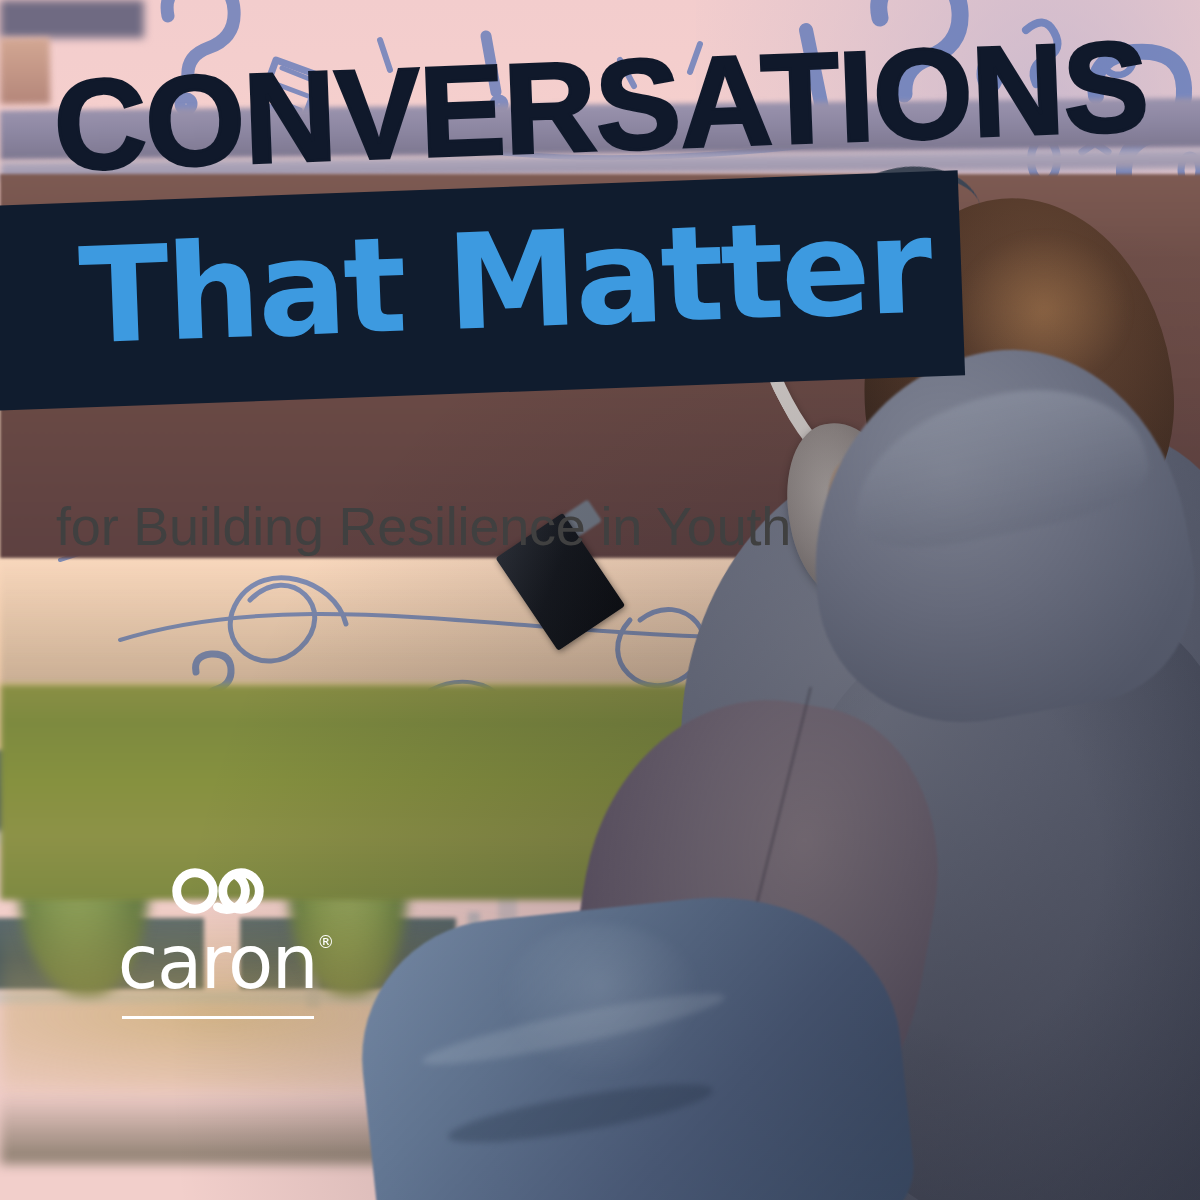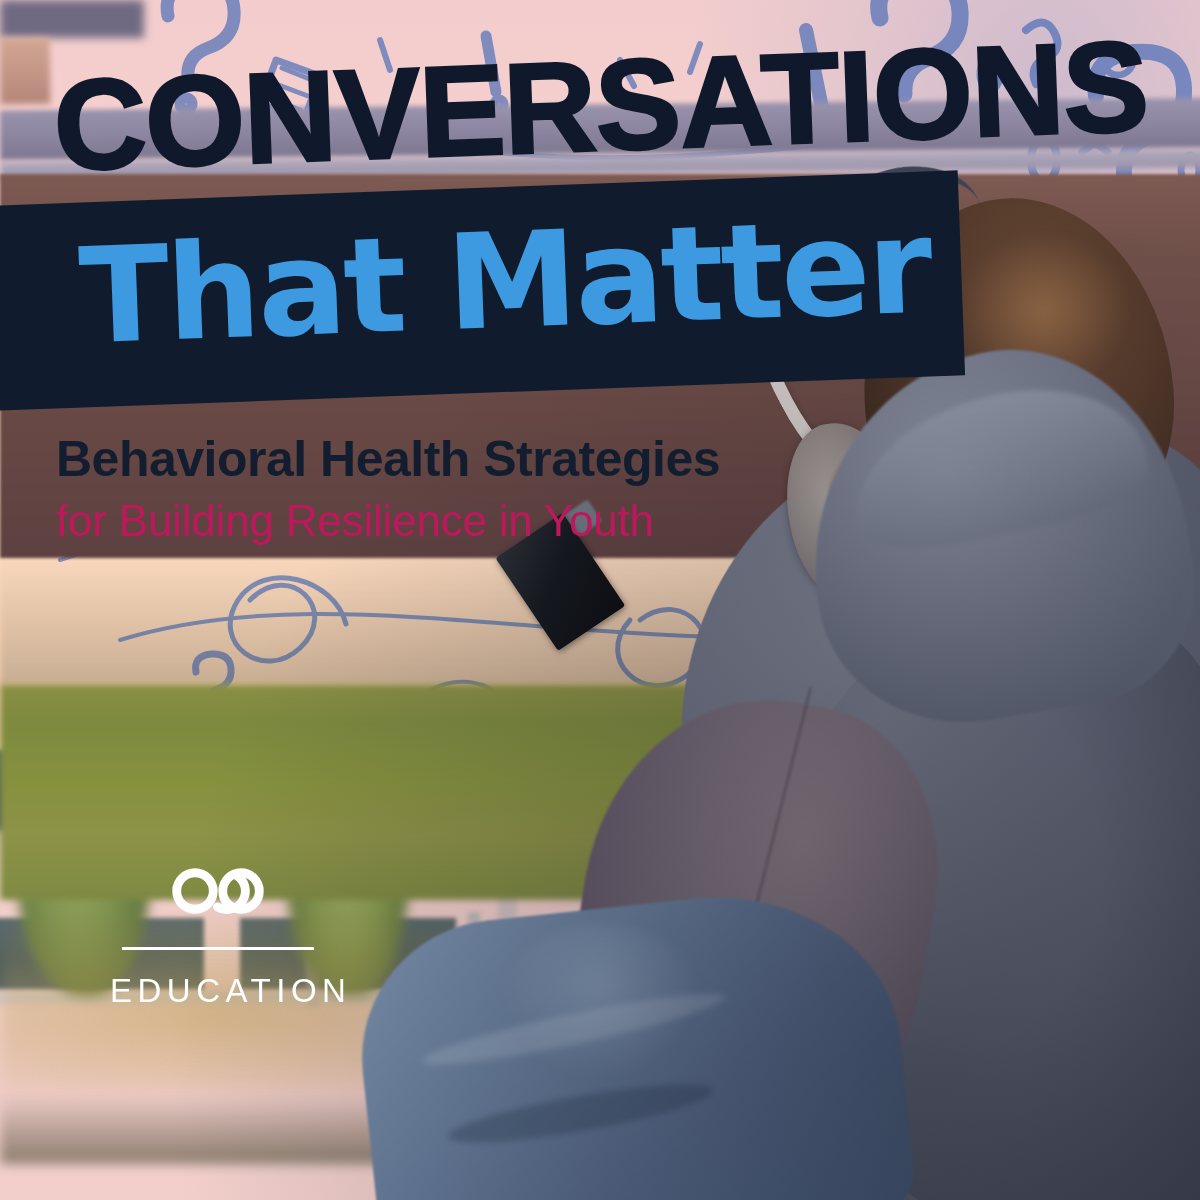--- a/index.html
+++ b/index.html
@@ -456,7 +456,6 @@
     <div class="banner-text">That Matter</div>
   </div>
 
-  <div class="sub1">Behavioral Health Strategies</div>
   <div class="sub2">for Building Resilience in Youth</div>
 
   <div class="logo">

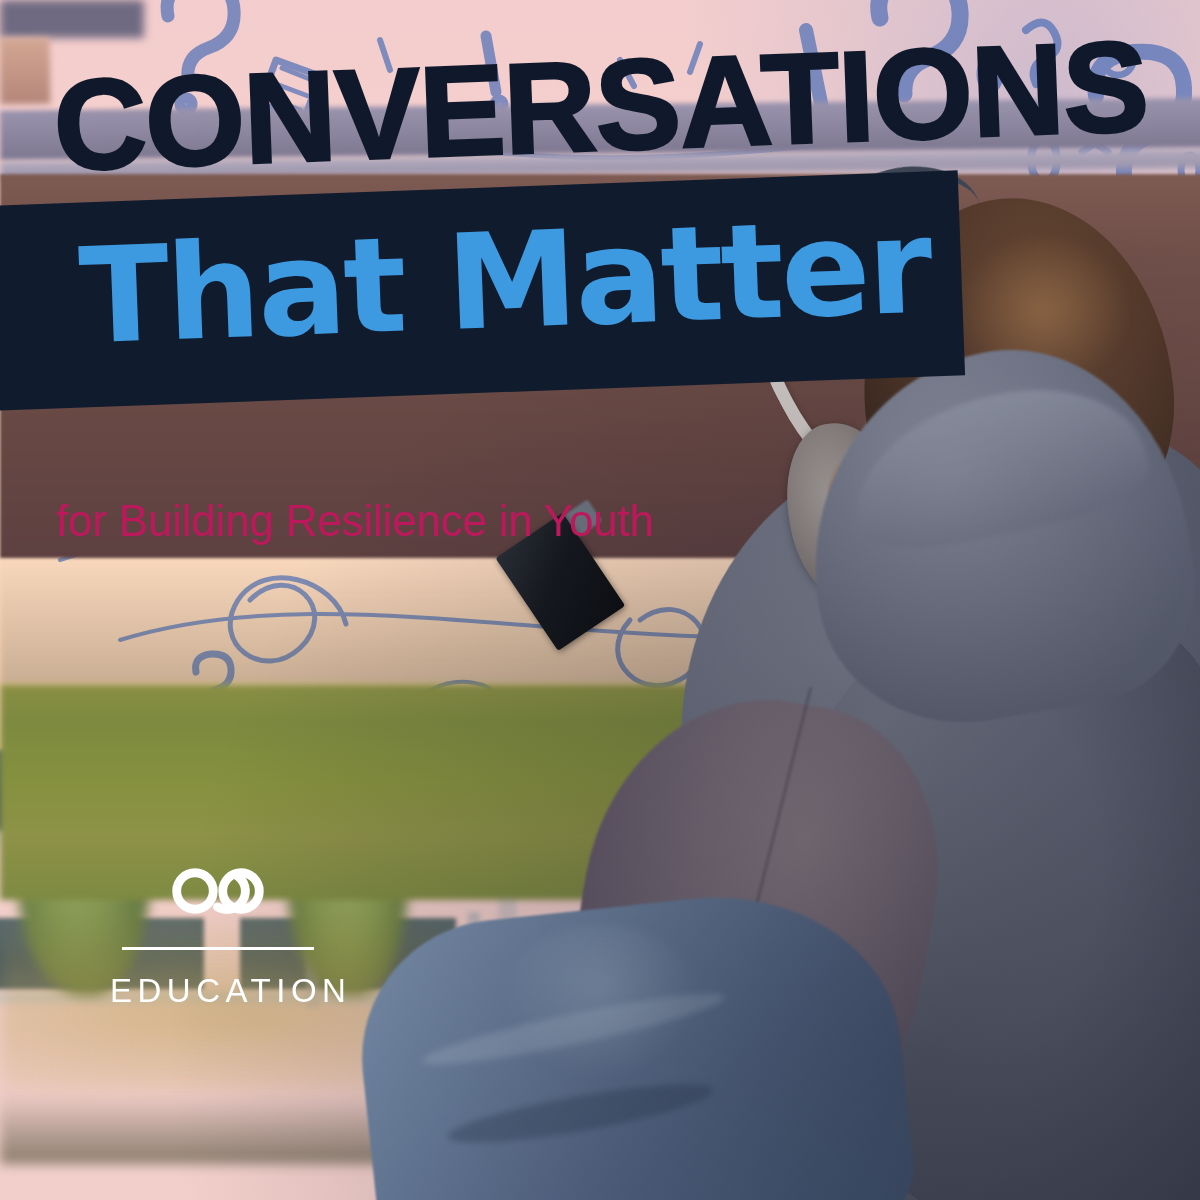--- a/index.html
+++ b/index.html
@@ -279,9 +279,9 @@
   }
   .sub2{
     position:absolute;left:56px;top:497px;
-    font-size:44px;line-height:1.08;
+    font-size:54px;line-height:1.08;
     font-weight:400;
-    color:#be185d;
+    color:#404040;
     letter-spacing:-.2px;
     white-space:nowrap;
   }

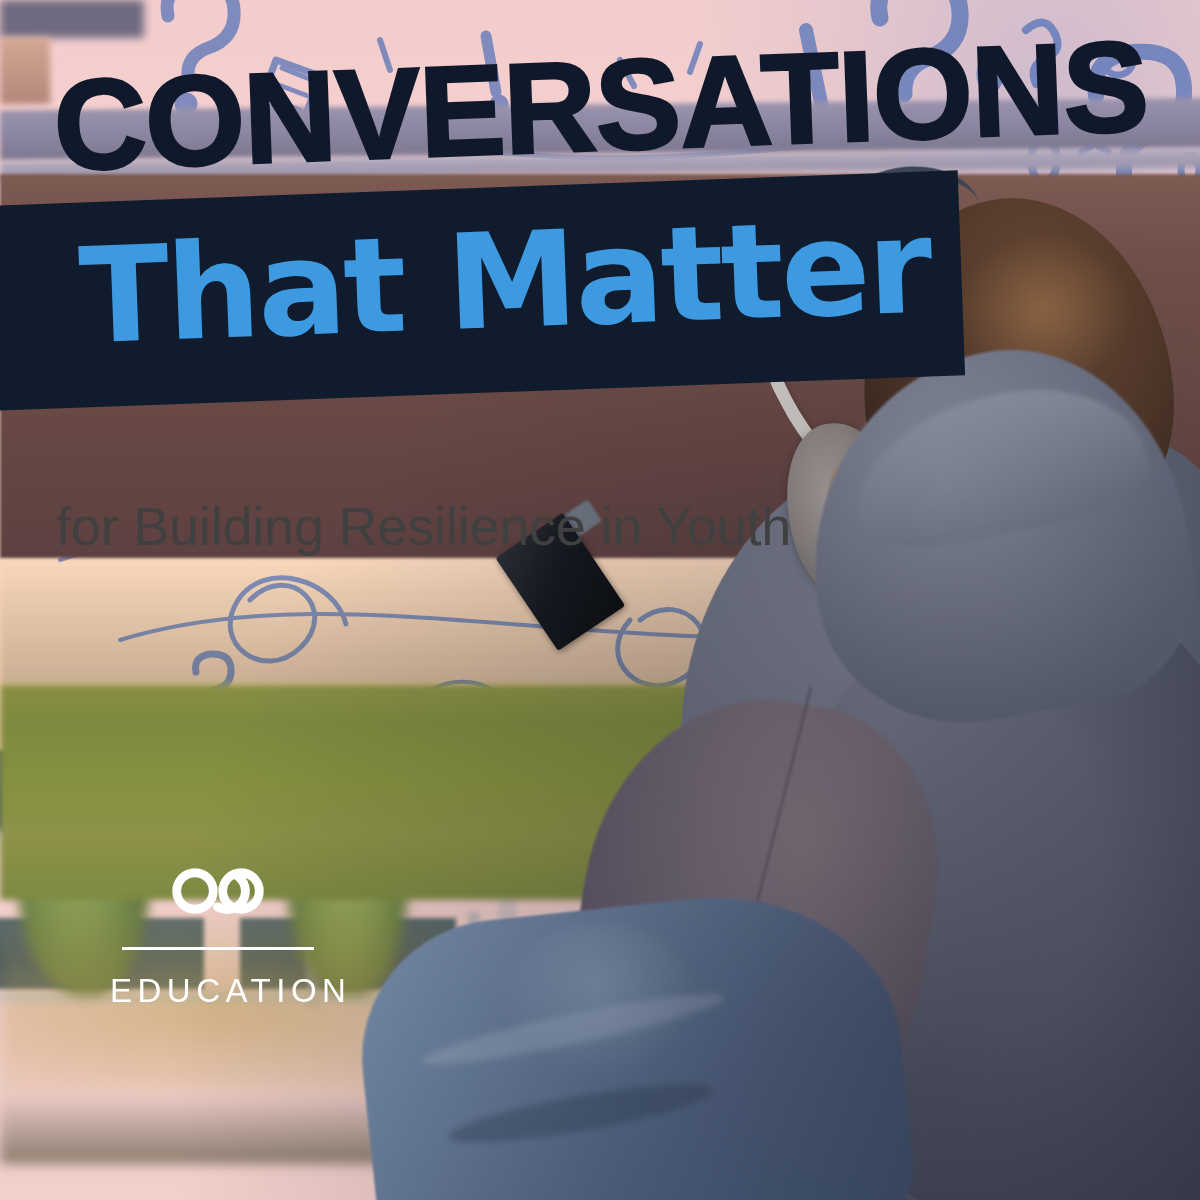--- a/index.html
+++ b/index.html
@@ -466,6 +466,9 @@
         <path d="M99 88 a31 31 0 0 0 32 -54" stroke-width="15"></path>
       </g>
     </svg>
+    <div class="logo-word">
+      <span>caron</span><span class="logo-reg">®</span>
+    </div>
     <div class="logo-rule"></div>
     <div class="logo-sub1">EDUCATION</div>
   </div>

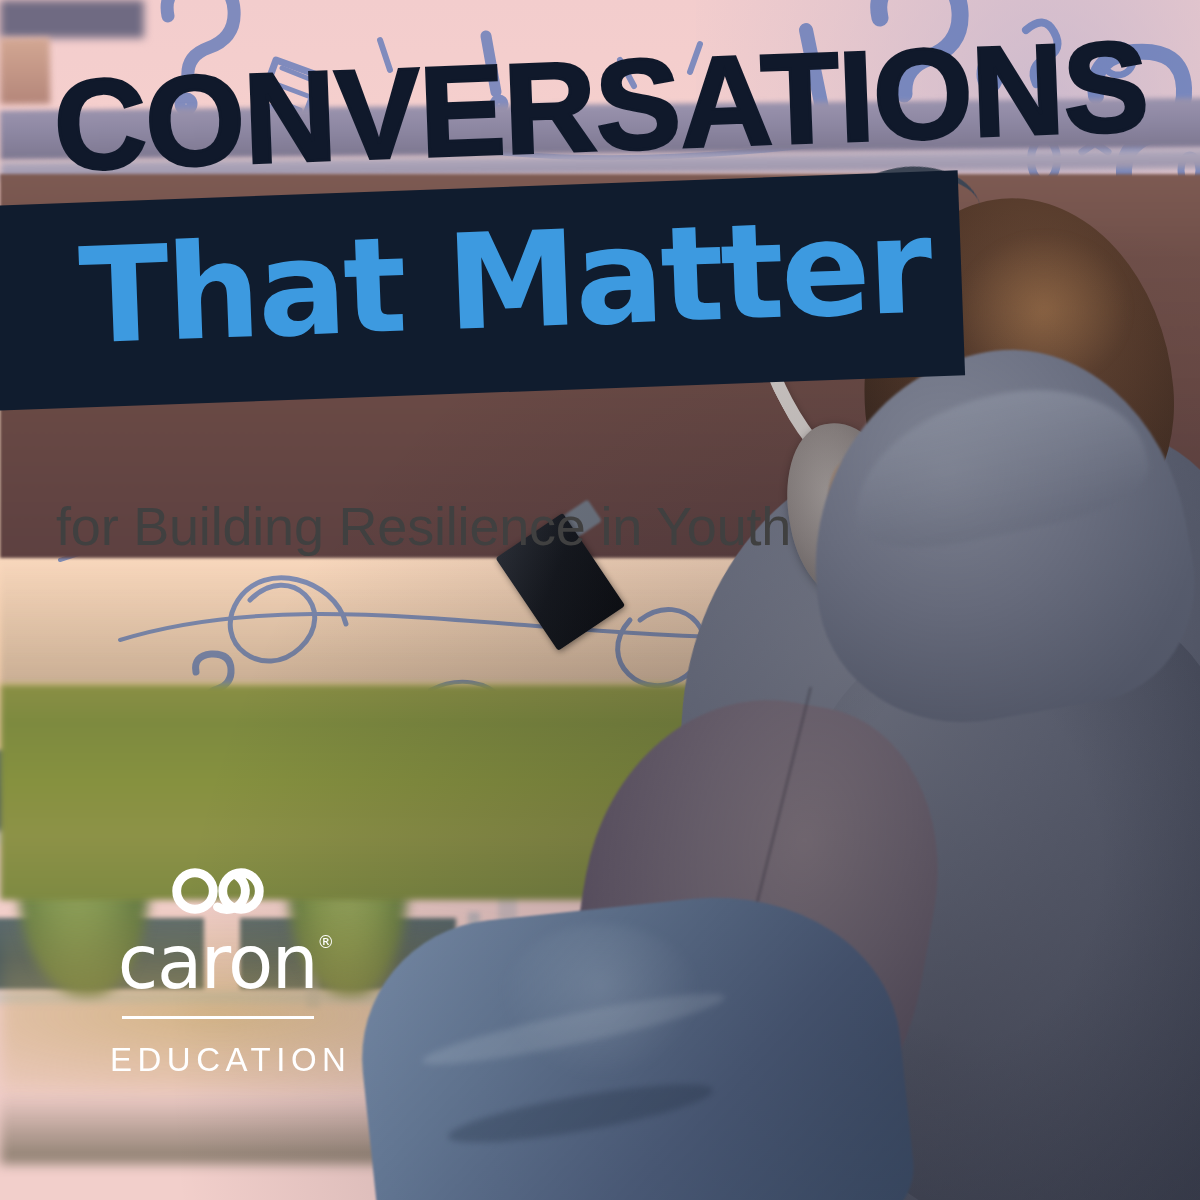--- a/index.html
+++ b/index.html
@@ -470,7 +470,6 @@
       <span>caron</span><span class="logo-reg">®</span>
     </div>
     <div class="logo-rule"></div>
-    <div class="logo-sub1">EDUCATION</div>
   </div>
 
 </div>

